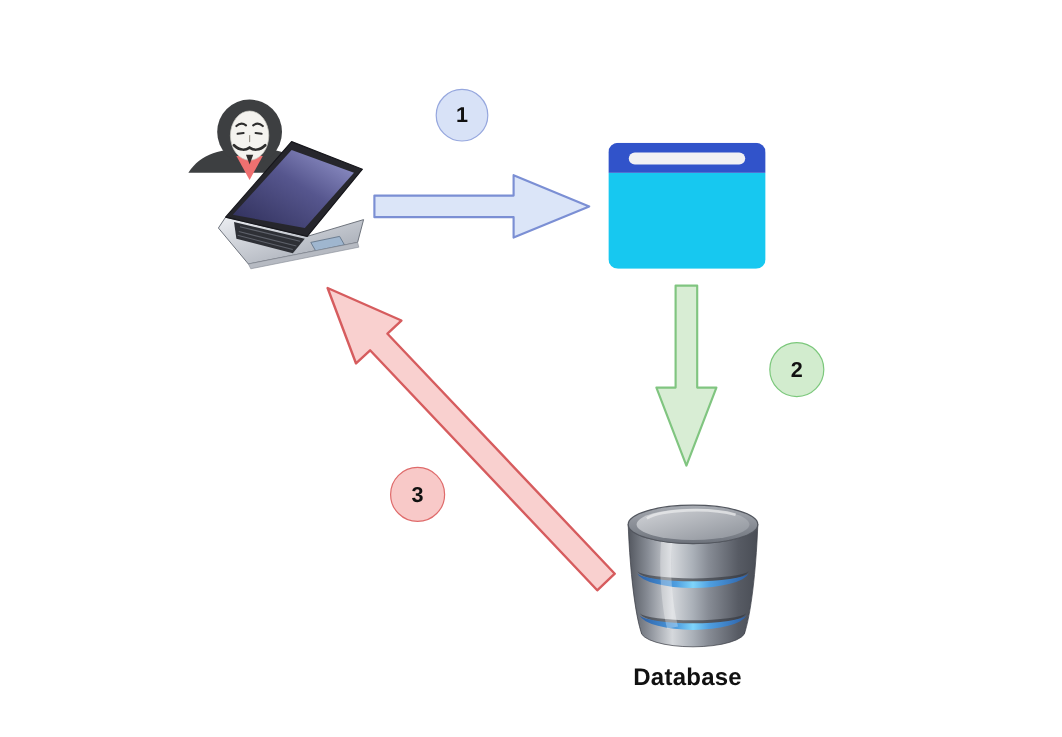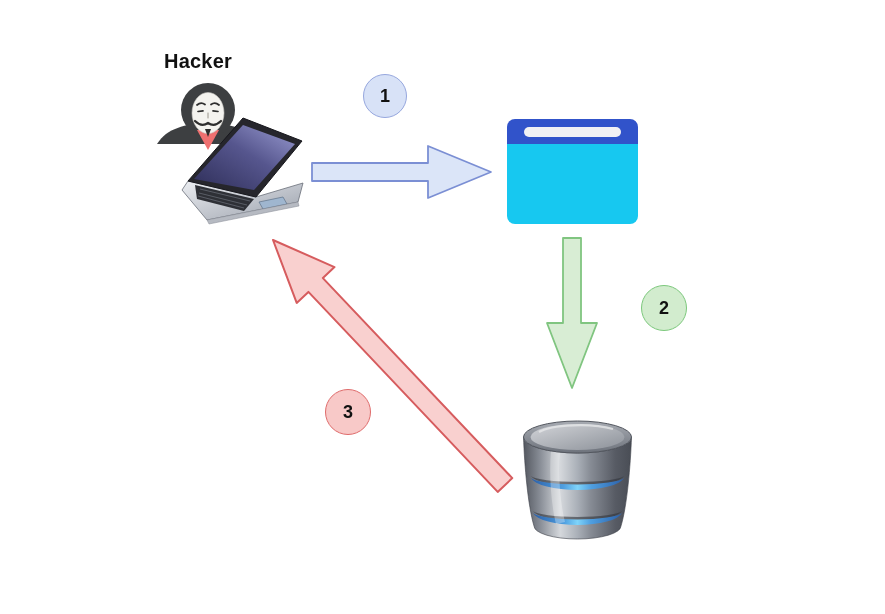--- a/index.html
+++ b/index.html
@@ -42,7 +42,6 @@
     <polygon points="273,240 334.5,267.1 322.9,278.1 512.3,478.1 497.7,491.9 308.4,291.9 296.7,302.9" stroke="#d65c5e" stroke-width="2" stroke-linejoin="round" fill="#f9d0cf"></polygon>
   </svg>
 
-  <div class="node-label" style="left:118px;top:50px;">Hacker</div>
 
   <div class="step-badge badge-1">
     <span>1</span>

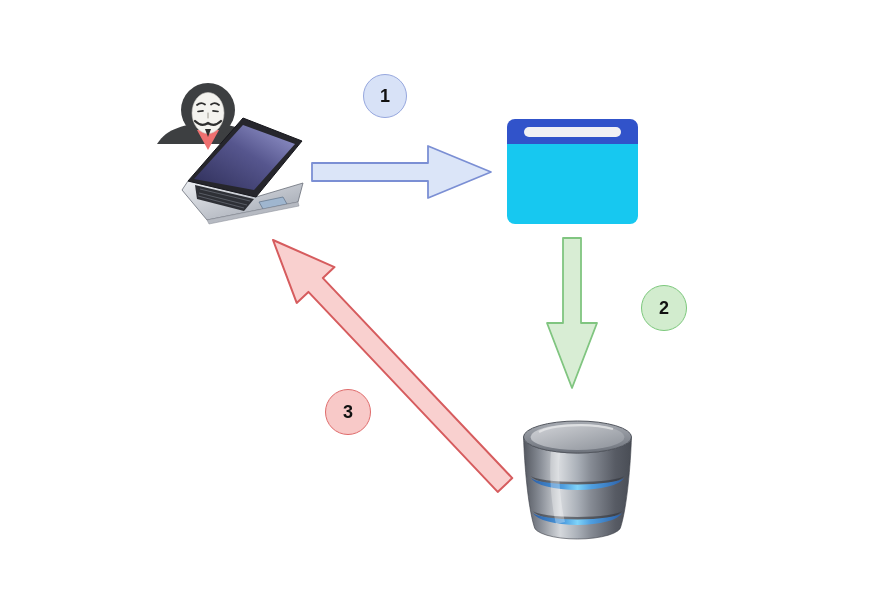--- a/index.html
+++ b/index.html
@@ -42,6 +42,7 @@
     <polygon points="273,240 334.5,267.1 322.9,278.1 512.3,478.1 497.7,491.9 308.4,291.9 296.7,302.9" stroke="#d65c5e" stroke-width="2" stroke-linejoin="round" fill="#f9d0cf"></polygon>
   </svg>
 
+  <div class="node-label" style="left:493px;top:554px;">Database</div>
 
   <div class="step-badge badge-1">
     <span>1</span>

